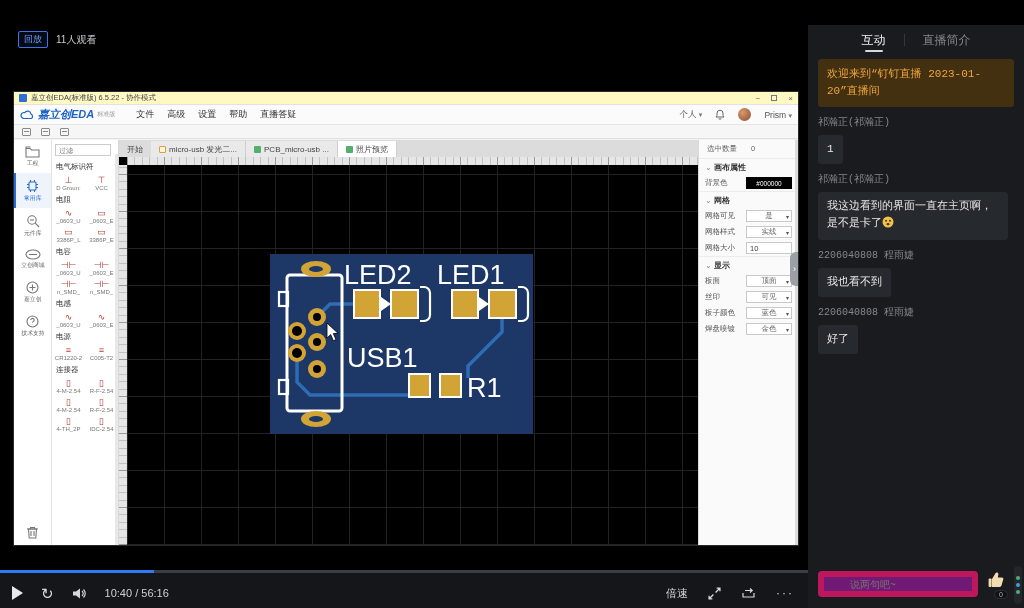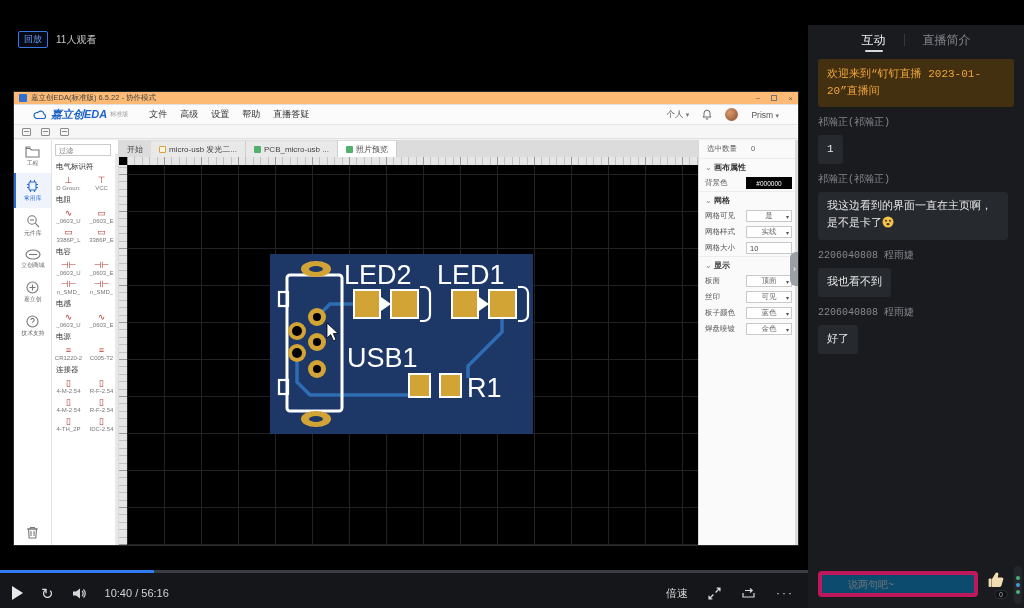--- a/index.html
+++ b/index.html
@@ -35,7 +35,7 @@
   
   .eda { position:absolute; left:14px; top:67px; width:784px; height:453px; background:#f2f2f2;
     overflow:hidden; font-size:9px; color:#333; box-shadow:0 0 0 1px #2a2a2a; }
-  .eda-titlebar { height:13px; background:#fdba74; display:flex; align-items:center; padding:0 5px; gap:4px; border-bottom:1px solid #e2e2e2;}
+  .eda-titlebar { height:13px; background:#fef9c3; display:flex; align-items:center; padding:0 5px; gap:4px; border-bottom:1px solid #e2e2e2;}
   .eda-appicon { width:8px; height:8px; background:#2f6fd0; border-radius:1px; flex:none;}
   .eda-title { font-size:7.5px; color:#444; }
   .eda-winctl { margin-left:auto; display:flex; gap:11px; align-items:center; color:#666; font-size:8px; }

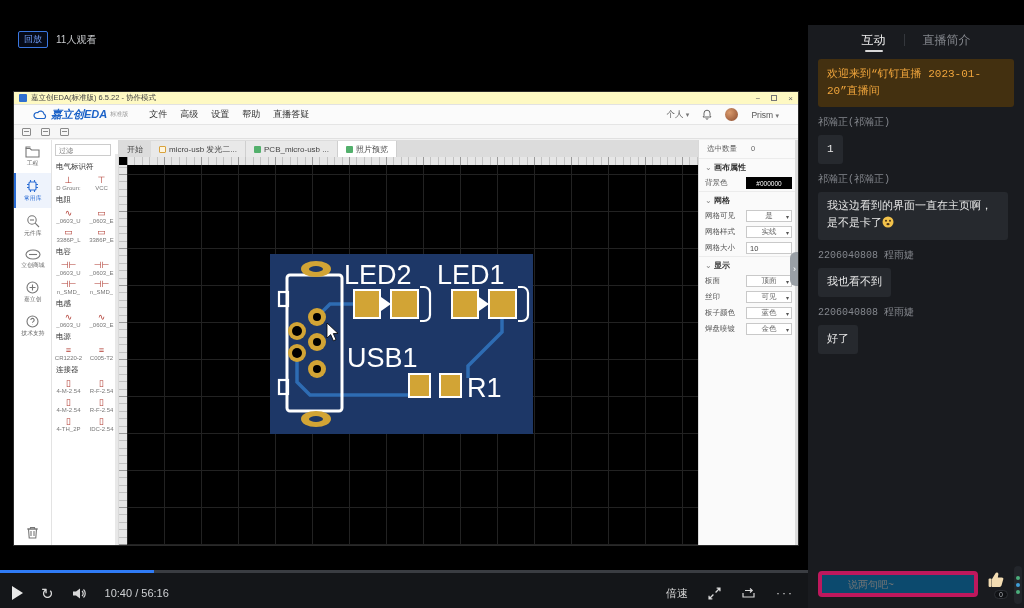--- a/index.html
+++ b/index.html
@@ -40,7 +40,7 @@
   .eda-title { font-size:7.5px; color:#444; }
   .eda-winctl { margin-left:auto; display:flex; gap:11px; align-items:center; color:#666; font-size:8px; }
   .eda-box { width:6px; height:6px; border:1px solid #777; }
-  .eda-menubar { height:20px; background:#fbfbfb; display:flex; align-items:center; padding:0 19px; gap:13px; border-bottom:1px solid #e5e5e5;}
+  .eda-menubar { height:20px; background:#fbfbfb; display:flex; align-items:center; padding:0 6px; gap:13px; border-bottom:1px solid #e5e5e5;}
   .logo { display:flex; align-items:center; gap:3px; margin-right:8px; }
   .logo b { color:#1d63c8; font-size:11px; font-style:italic; }
   .logo i { color:#999; font-size:6px; font-style:normal; }

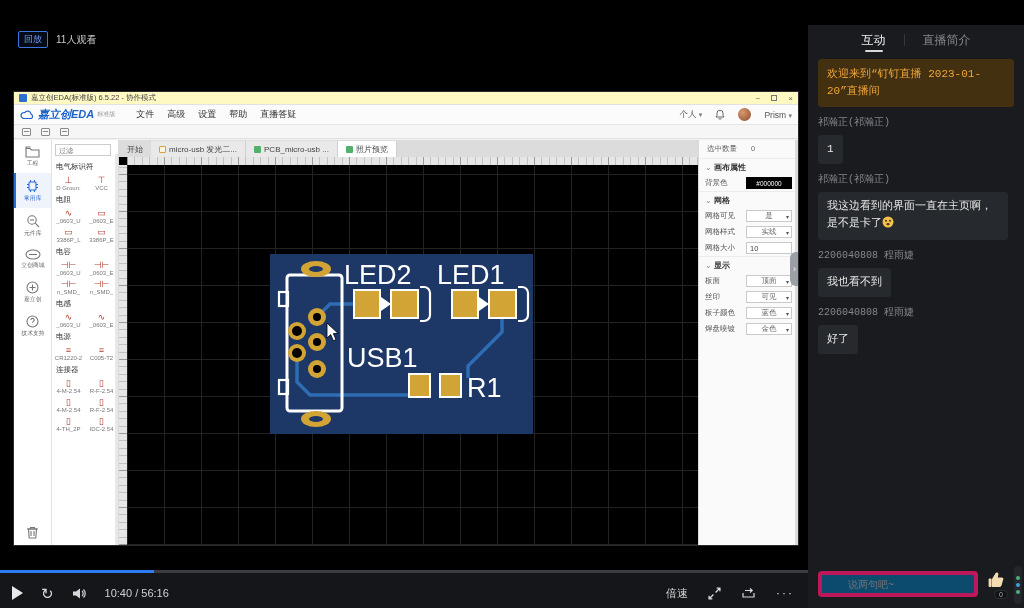--- a/index.html
+++ b/index.html
@@ -131,8 +131,8 @@
     padding:6px 9px; border-radius:3px; margin-top:6px; max-width:190px; }
   .emoji-face { display:inline-block; vertical-align:-2px; }
   .chat-input-row { flex:none; height:46px; position:relative; }
-  .chat-input { position:absolute; left:10px; top:9px; width:160px; height:26px; background:#0c4a6e;
-    border:4px solid #be185d; border-radius:4px; color:#9a9da3; font-size:10px; padding:0 8px 0 26px; outline:none;}
+  .chat-input { position:absolute; left:10px; top:9px; width:160px; height:26px; background:#701a75;
+    border:6px solid #be185d; border-radius:4px; color:#9a9da3; font-size:10px; padding:0 8px 0 26px; outline:none;}
   .emoji-btn { position:absolute; left:17px; top:15px; color:#84878d; font-size:12px; line-height:1; cursor:pointer; }
   .like-btn { position:absolute; right:18px; top:8px; cursor:pointer; }
   .like-badge { position:absolute; right:16px; top:28px; background:#101215; color:#aeb1b6; font-size:7px;

